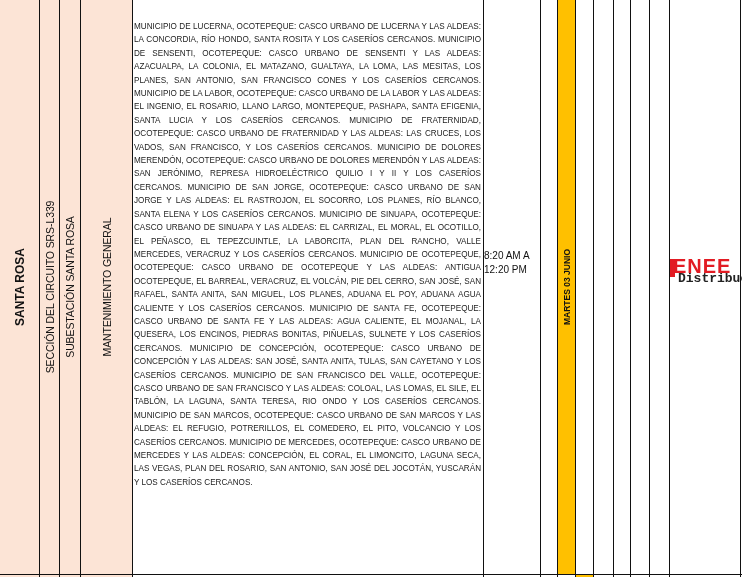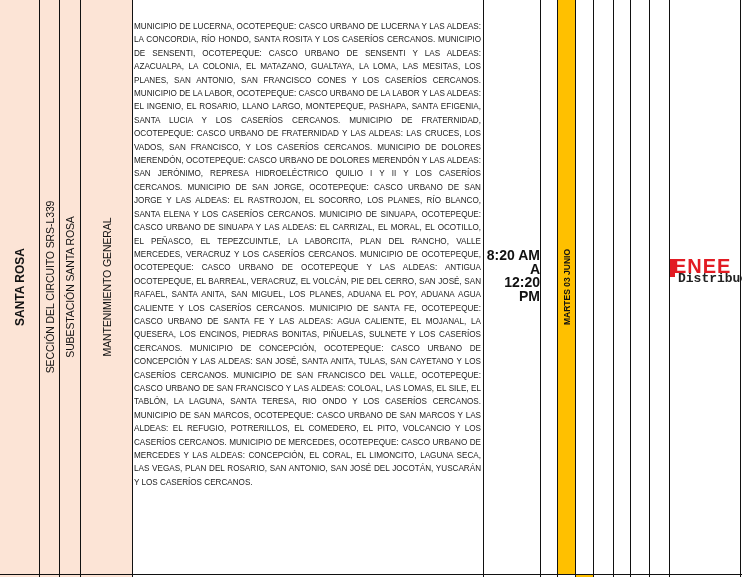--- a/index.html
+++ b/index.html
@@ -14,7 +14,7 @@
   .v-norm { font-size: 10.5px; letter-spacing: -0.1px; }
   .v-yel { font-weight: bold; font-size: 8.5px; }
   .desc { position: absolute; left: 134px; top: 20px; width: 347px; font-size: 8.15px; line-height: 13.4px; text-align: justify; color: #222; text-transform: uppercase; }
-  .time { position: absolute; left: 484px; top: 249px; width: 56px; text-align: right; font-size: 14px; font-weight: bold; line-height: 13.5px; color: #111; }
+  .time { position: absolute; left: 484px; top: 249px; width: 56px; text-align: left; font-size: 10px; font-weight: normal; line-height: 13.5px; color: #111; }
   .logo { position: absolute; left: 670px; top: 255px; width: 70px; height: 30px; }
   .logo-main { position: absolute; left: 3px; top: 0; font-size: 20px; font-weight: bold; color: #e21b23; letter-spacing: 1px; font-family: Liberation Sans, sans-serif; text-align: right; }
   .logo-sub { position: absolute; left: 8px; top: 16px; font-size: 13px; font-weight: bold; color: #222; font-family: Liberation Mono, monospace; }

